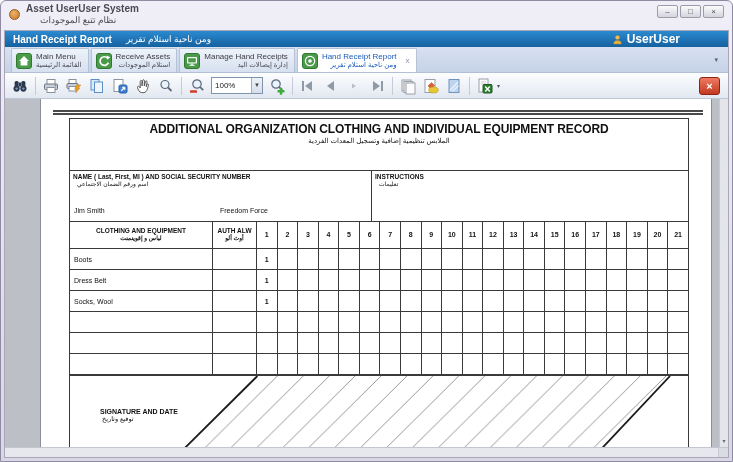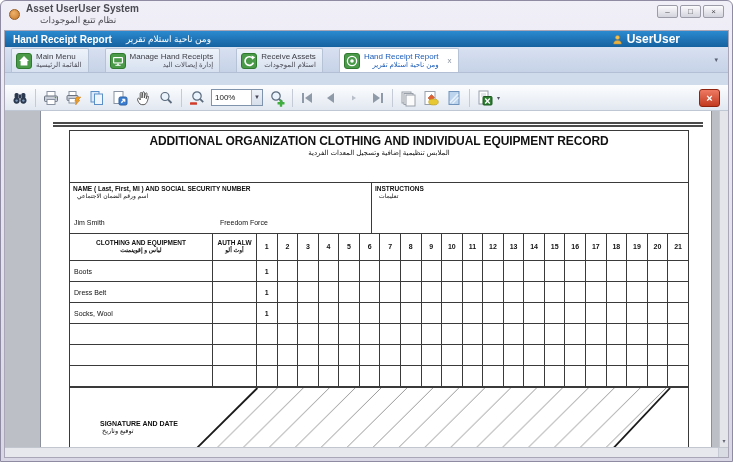--- a/index.html
+++ b/index.html
@@ -34,7 +34,7 @@
   
   .tabstrip { height:26px; background:linear-gradient(#d8e1f1,#c6d2e7); display:flex;
     align-items:stretch; padding:1px 0 0 6px; border-bottom:1px solid #b3bfd4; flex:0 0 auto; position:relative; }
-  .tab { display:flex; align-items:center; gap:4px; padding:2px 6px 2px 4px; margin-right:16px;
+  .tab { display:flex; align-items:center; gap:4px; padding:2px 6px 2px 4px; margin-right:2px;
     border:1px solid #b6c2d6; border-bottom:none; background:linear-gradient(#eef3fa,#d6e0ef);
     border-radius:2px 2px 0 0; cursor:default; }
   .tab.active { background:#fff; }

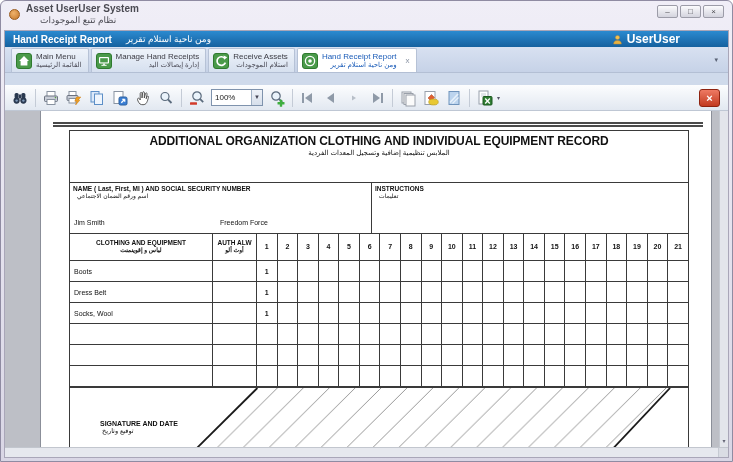--- a/index.html
+++ b/index.html
@@ -152,6 +152,17 @@
       <div class="tab">
         <svg width="16" height="16" viewBox="0 0 16 16">
           <rect x="0.5" y="0.5" width="15" height="15" rx="2.5" fill="#4a9a4a" stroke="#2f7a2f"></rect>
+          <path d="M11.6 5.2 A4.3 4.3 0 1 0 12.4 9.6" fill="none" stroke="#fff" stroke-width="1.7"></path>
+          <path d="M10.6 2.6 L14.2 4.2 L11.2 6.8 Z" fill="#fff"></path>
+        </svg>
+        <div class="tab-labels">
+          <span class="tl-en">Receive Assets</span>
+          <span class="tl-ar" dir="rtl">استلام الموجودات</span>
+        </div>
+      </div>
+      <div class="tab">
+        <svg width="16" height="16" viewBox="0 0 16 16">
+          <rect x="0.5" y="0.5" width="15" height="15" rx="2.5" fill="#4a9a4a" stroke="#2f7a2f"></rect>
           <rect x="3" y="4" width="10" height="6.6" rx="1" fill="#fff"></rect>
           <rect x="4.2" y="5.2" width="7.6" height="4.2" fill="#4a9a4a"></rect>
           <rect x="7" y="10.6" width="2" height="1.2" fill="#fff"></rect>
@@ -160,17 +171,6 @@
         <div class="tab-labels">
           <span class="tl-en">Manage Hand Receipts</span>
           <span class="tl-ar" dir="rtl">إدارة إيصالات اليد</span>
-        </div>
-      </div>
-      <div class="tab">
-        <svg width="16" height="16" viewBox="0 0 16 16">
-          <rect x="0.5" y="0.5" width="15" height="15" rx="2.5" fill="#4a9a4a" stroke="#2f7a2f"></rect>
-          <path d="M11.6 5.2 A4.3 4.3 0 1 0 12.4 9.6" fill="none" stroke="#fff" stroke-width="1.7"></path>
-          <path d="M10.6 2.6 L14.2 4.2 L11.2 6.8 Z" fill="#fff"></path>
-        </svg>
-        <div class="tab-labels">
-          <span class="tl-en">Receive Assets</span>
-          <span class="tl-ar" dir="rtl">استلام الموجودات</span>
         </div>
       </div>
       <div class="tab active">

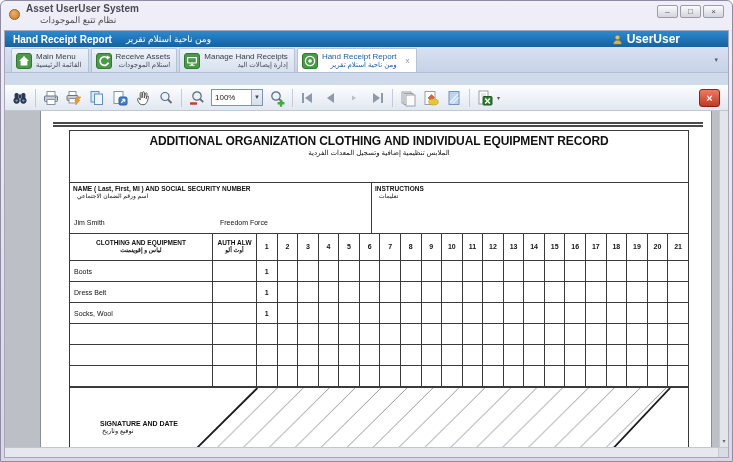--- a/index.html
+++ b/index.html
@@ -47,7 +47,7 @@
 
   
   .toolbar { height:26px; background:linear-gradient(#fcfdfe,#e2e8f1); border-bottom:1px solid #bfc7d4;
-    display:flex; align-items:center; padding:0 4px; gap:1px; flex:0 0 auto;margin-top:12px; }
+    display:flex; align-items:center; padding:0 4px; gap:1px; flex:0 0 auto; }
   .tbtn { width:22px; height:22px; display:flex; align-items:center; justify-content:center;
     border-radius:2px; cursor:default; flex:0 0 auto; }
   .tsep { width:1px; height:18px; background:#c4cbd6; margin:0 3px; flex:0 0 auto; }

